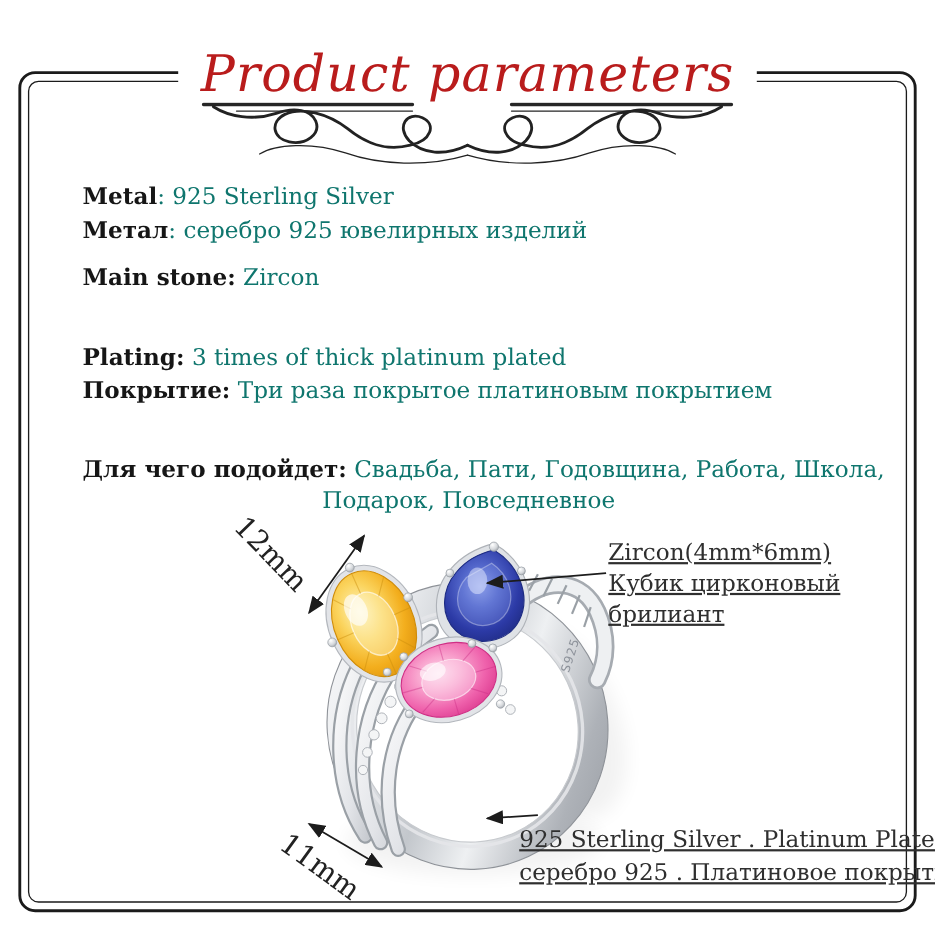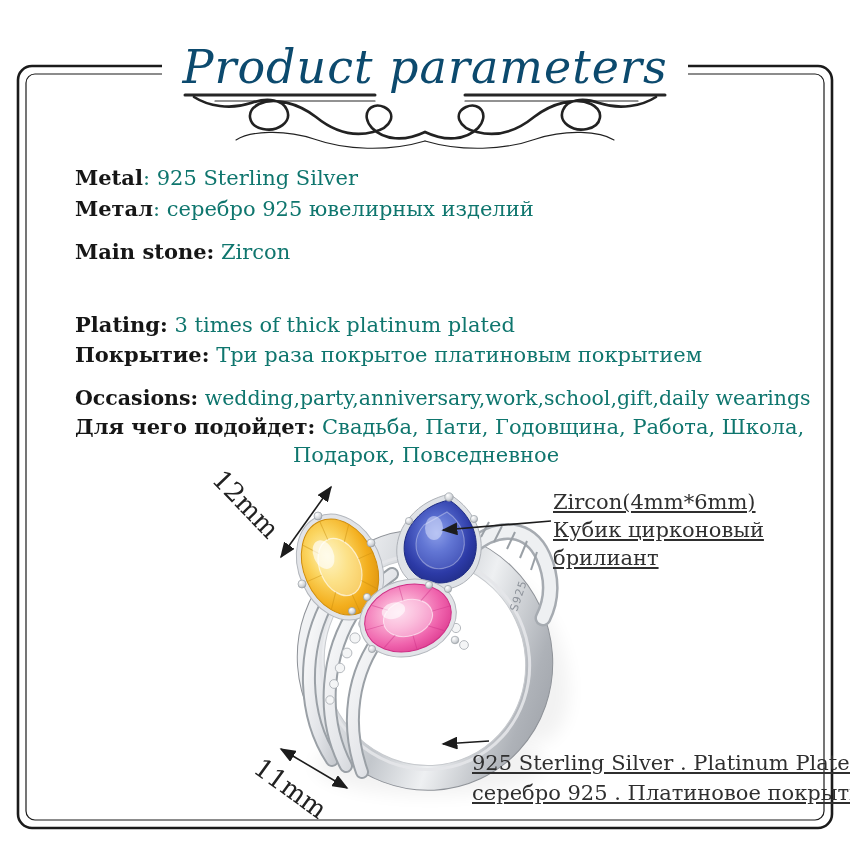--- a/index.html
+++ b/index.html
@@ -10,7 +10,7 @@
   .art{position:absolute;left:0;top:0;width:850px;height:850px;}
   .page-title{
     position:absolute;left:0;top:40px;width:850px;text-align:center;margin:0;
-    font-style:italic;font-weight:normal;font-size:46px;color:#0c4a6e;letter-spacing:1px;
+    font-style:italic;font-weight:normal;font-size:46px;color:#b91c1c;letter-spacing:1px;
   }
   .page-title span{background:#ffffff;padding:0 20px;display:inline-block;line-height:52px;}
   .param-line{position:absolute;left:75px;font-size:21px;line-height:28px;white-space:nowrap;}

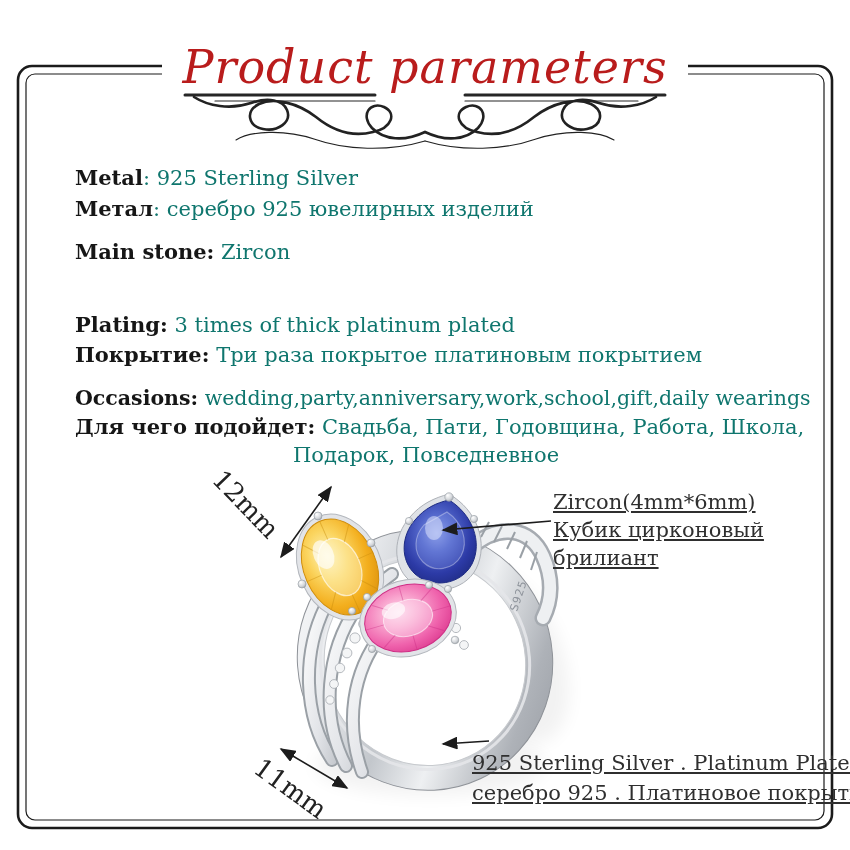--- a/index.html
+++ b/index.html
@@ -230,9 +230,6 @@
   <div class="param-line l6">
     <span class="lbl">Покрытие:</span><span class="val"> Три раза покрытое платиновым покрытием</span>
   </div>
-  <div class="param-line l7">
-    <span class="lbl">Occasions:</span><span class="val"> wedding,party,anniversary,work,school,gift,daily wearings</span>
-  </div>
   <div class="param-line l8">
     <span class="lbl">Для чего подойдет:</span><span class="val"> Свадьба, Пати, Годовщина, Работа, Школа,</span>
   </div>

